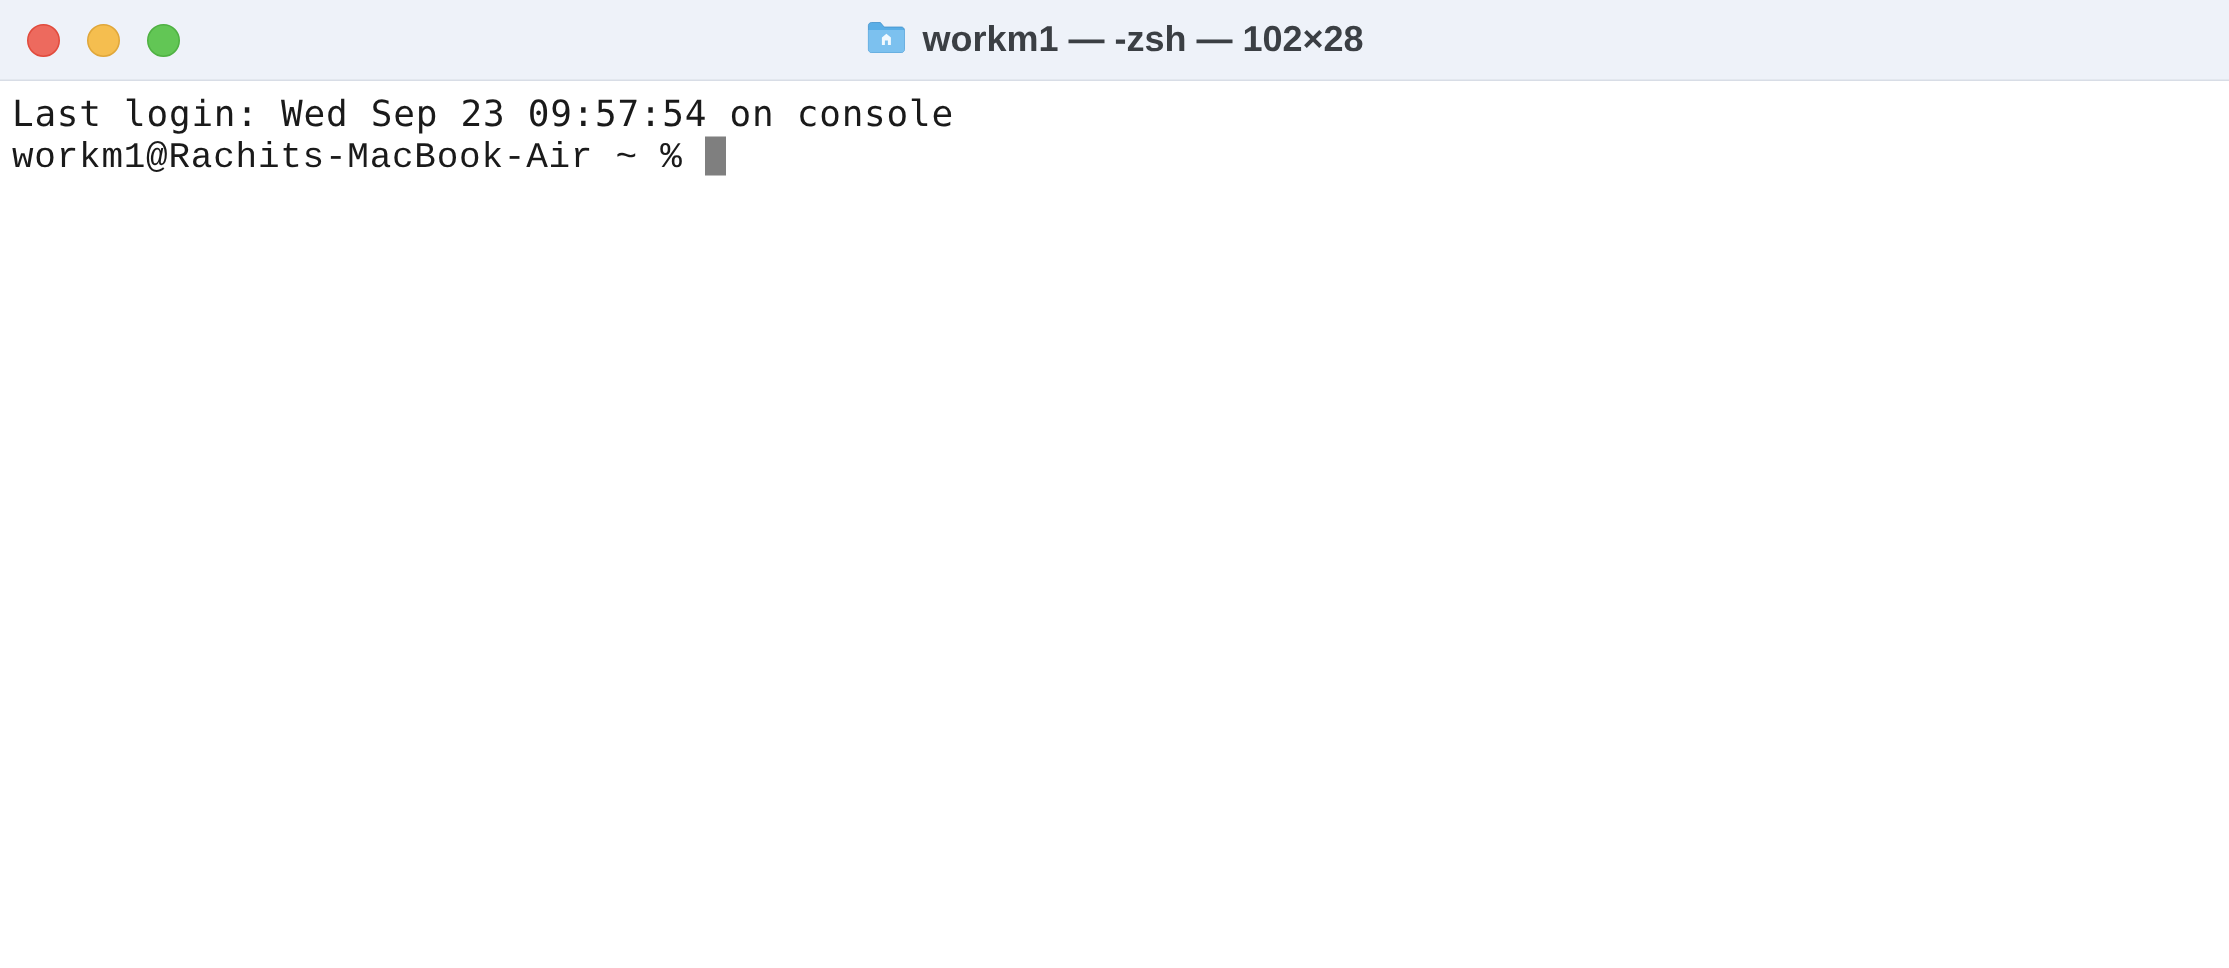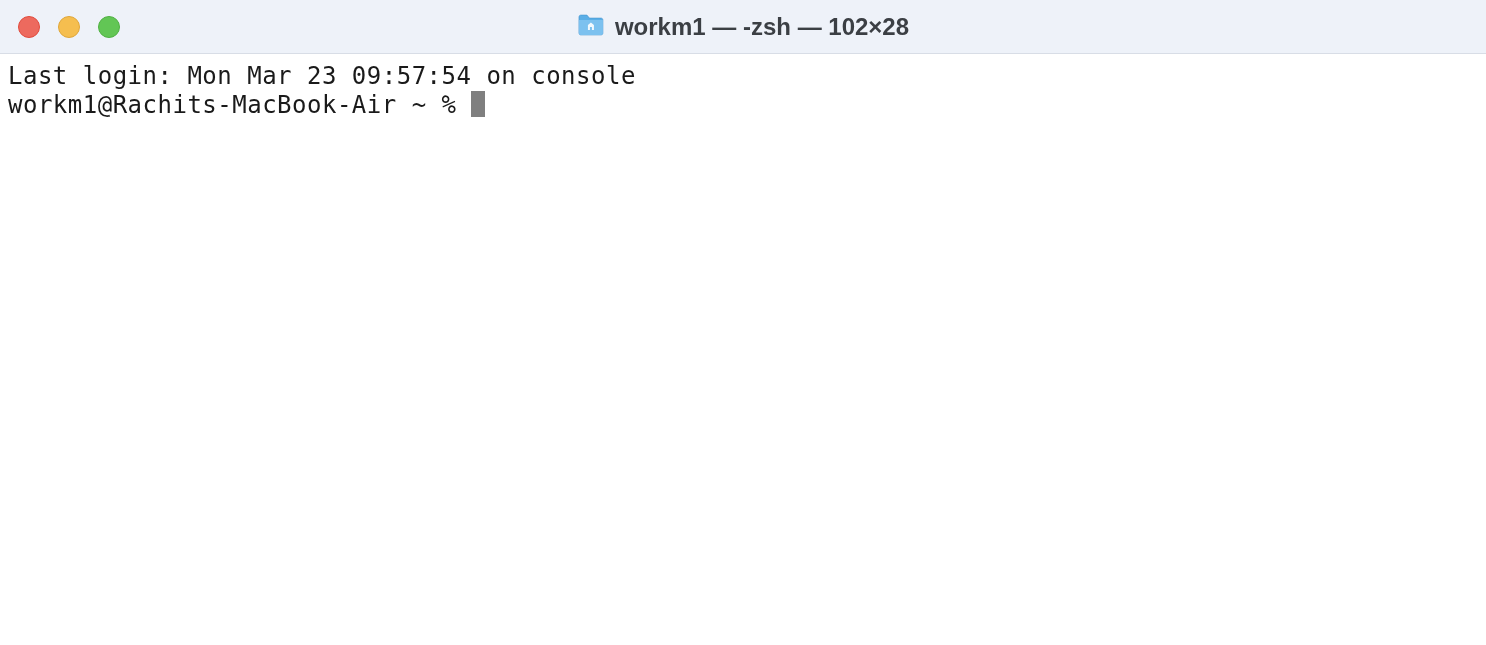--- a/index.html
+++ b/index.html
@@ -111,7 +111,7 @@
 </div>
 
 <div class="terminal-body">
-  <div class="terminal-line">Last login: Mon Mar 23 09:57:54 on console</div>
+  <div class="terminal-line">Last login: Wed Sep 23 09:57:54 on console</div>
   <div class="terminal-line prompt-line">
     <span>workm1@Rachits-MacBook-Air ~ % </span><span class="cursor-block"></span>
   </div>

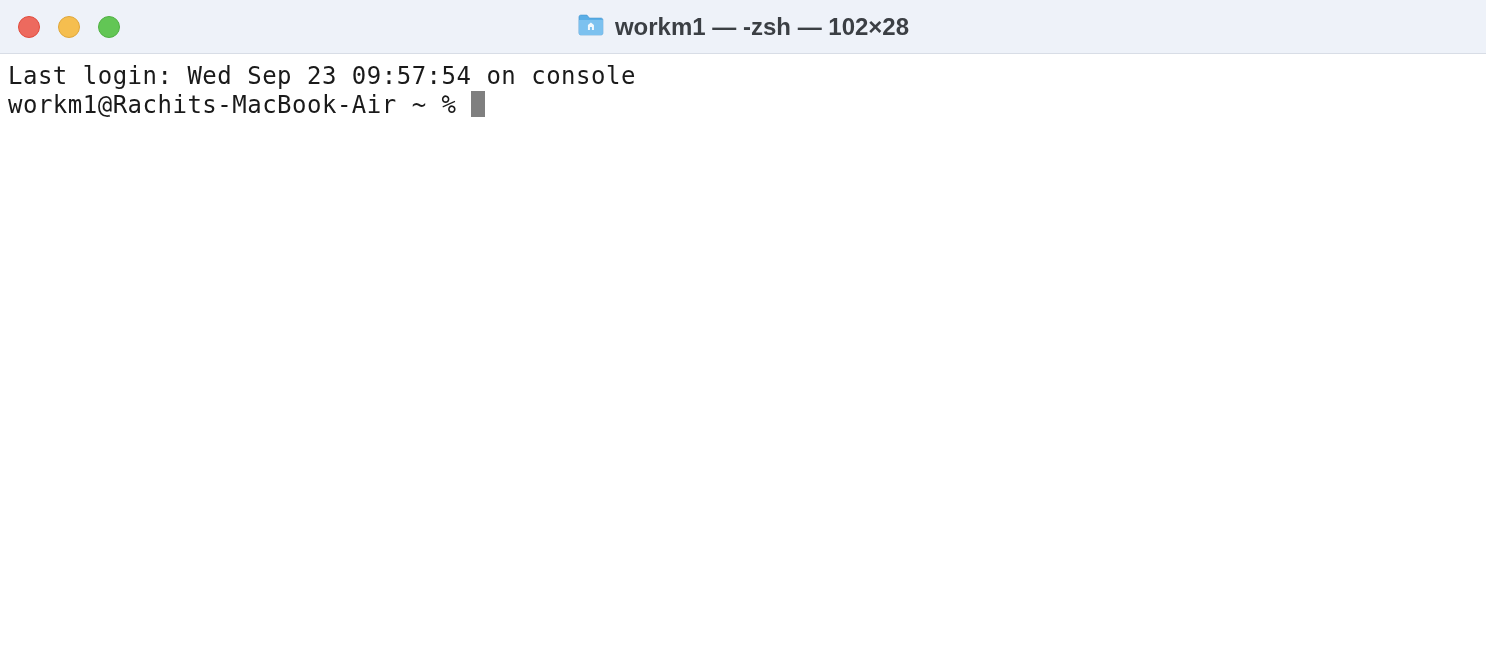--- a/index.html
+++ b/index.html
@@ -79,6 +79,7 @@
     }
     .prompt-line {
       display: flex;
+      font-family: Liberation Mono, monospace;
     }
     .cursor-block {
       display: inline-block;

